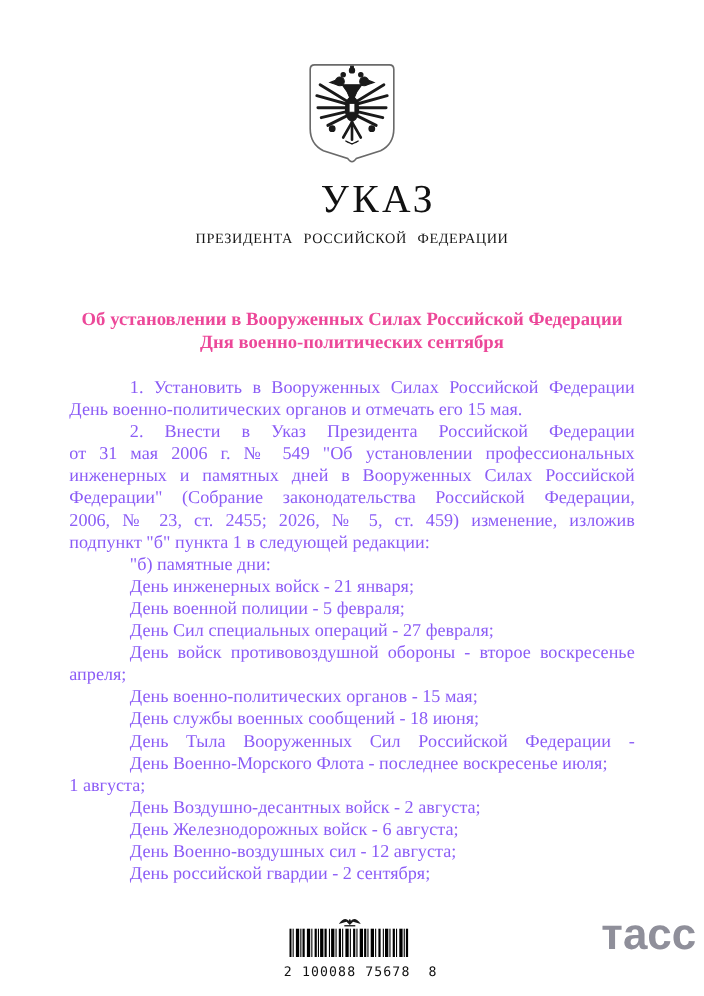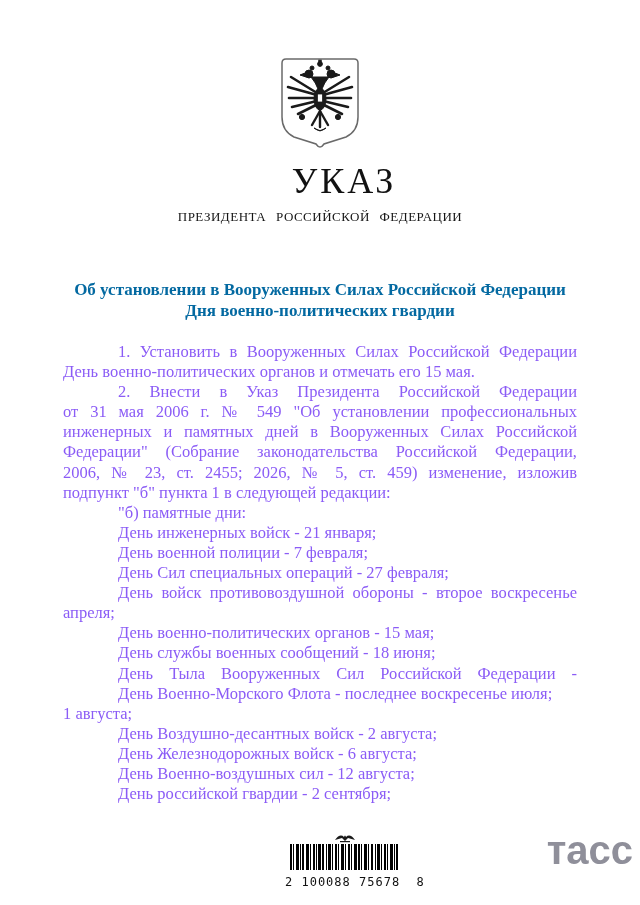--- a/index.html
+++ b/index.html
@@ -19,7 +19,7 @@
   }
   .subject{
     position:absolute;top:279px;left:40px;width:560px;text-align:center;
-    font-weight:bold;font-size:17px;line-height:21px;color:#0369a1;
+    font-weight:bold;font-size:17px;line-height:21px;color:#ec4899;
   }
   .body-text{
     position:absolute;top:342px;left:63px;width:514px;

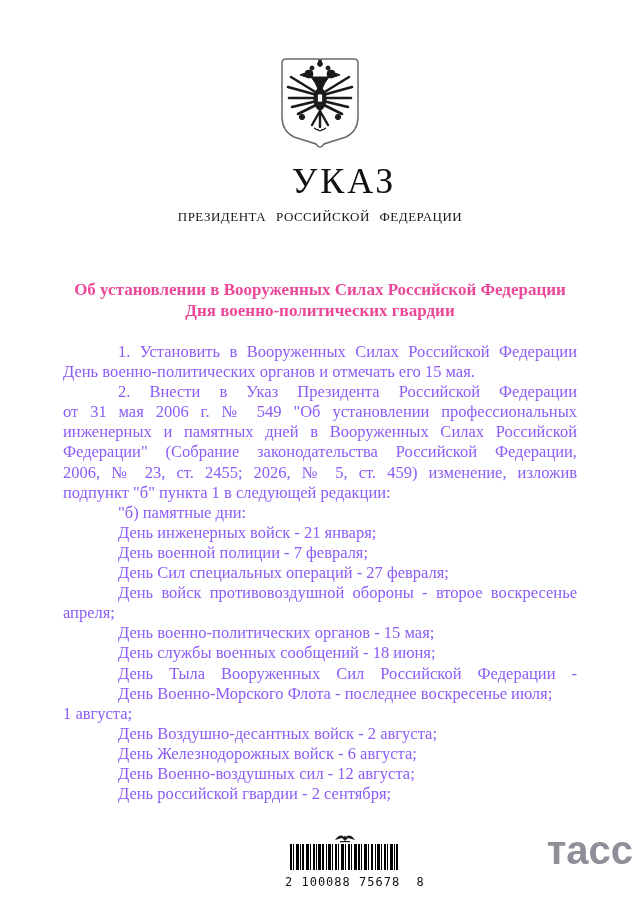--- a/index.html
+++ b/index.html
@@ -93,7 +93,7 @@
 
   <div class="subject">
     <div>Об установлении в Вооруженных Силах Российской Федерации</div>
-    <div>Дня военно-политических гвардии</div>
+    <div>Дня военно-политических сентября</div>
   </div>
 
   <div class="body-text">

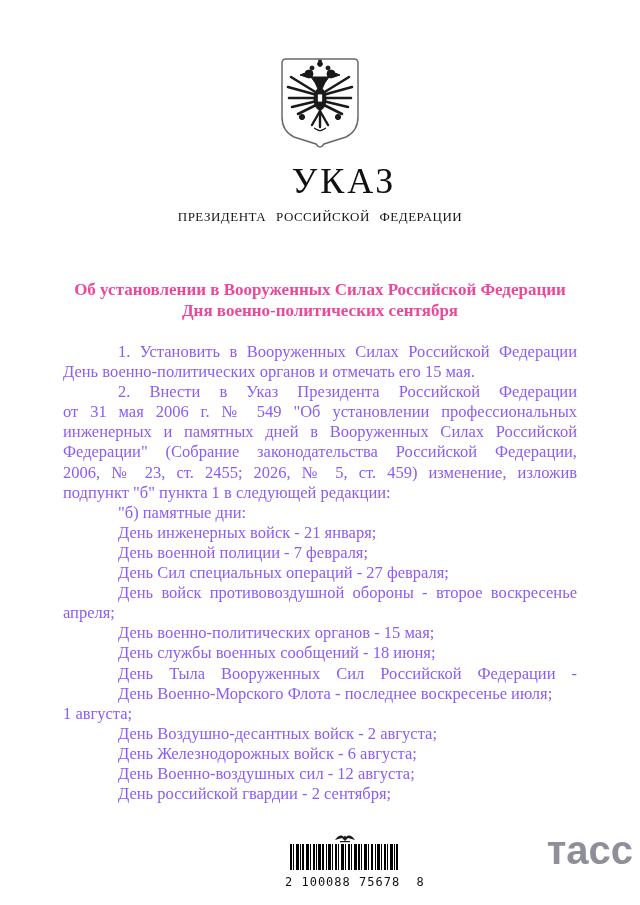--- a/index.html
+++ b/index.html
@@ -107,7 +107,7 @@
     <div class="bl">подпункт "б" пункта 1 в следующей редакции:</div>
     <div class="bl ind">"б) памятные дни:</div>
     <div class="bl ind">День инженерных войск - 21 января;</div>
-    <div class="bl ind">День военной полиции - 7 февраля;</div>
+    <div class="bl ind">День военной полиции - 5 февраля;</div>
     <div class="bl ind">День Сил специальных операций - 27 февраля;</div>
     <div class="bl ind jf">День войск противовоздушной обороны - второе воскресенье</div>
     <div class="bl">апреля;</div>

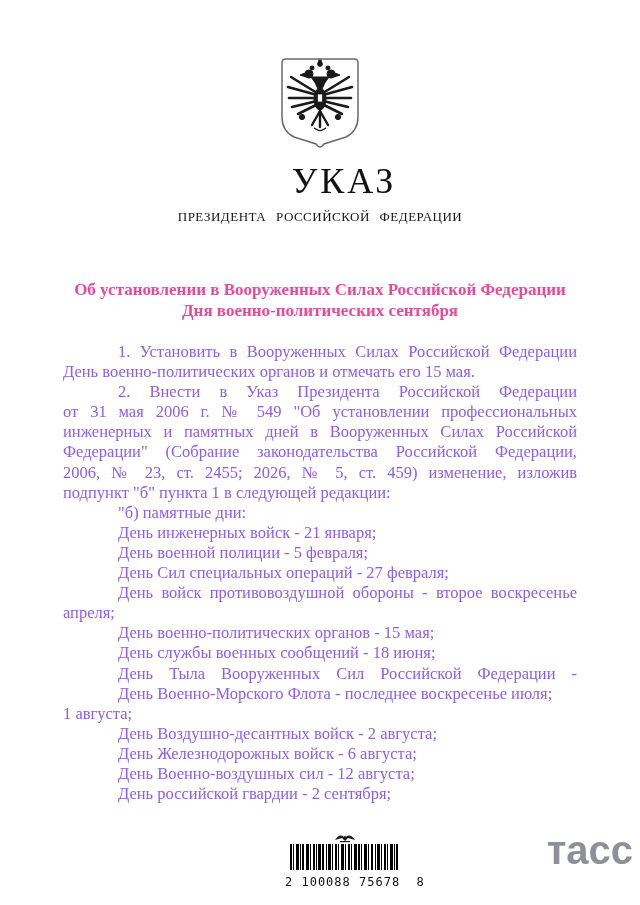--- a/index.html
+++ b/index.html
@@ -28,7 +28,7 @@
   .bl{white-space:normal;}
   .ind{padding-left:55px;}
   .jf{text-align:justify;text-align-last:justify;}
-  .barcode-block{position:absolute;top:831px;left:258px;width:120px;text-align:center;margin-left:27px;}
+  .barcode-block{position:absolute;top:831px;left:258px;width:120px;text-align:center;}
   .barcode-eagle{display:block;margin:0 auto 1px auto;}
   .barcode-num{
     font-family:"DejaVu Sans Mono", monospace;font-size:12px;letter-spacing:1px;

